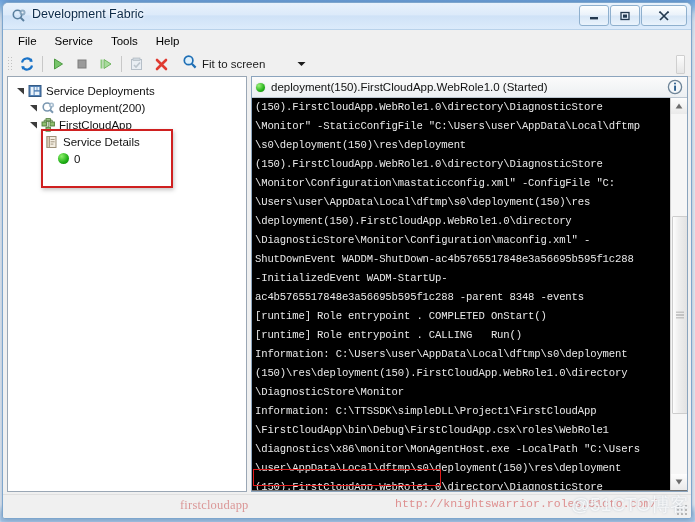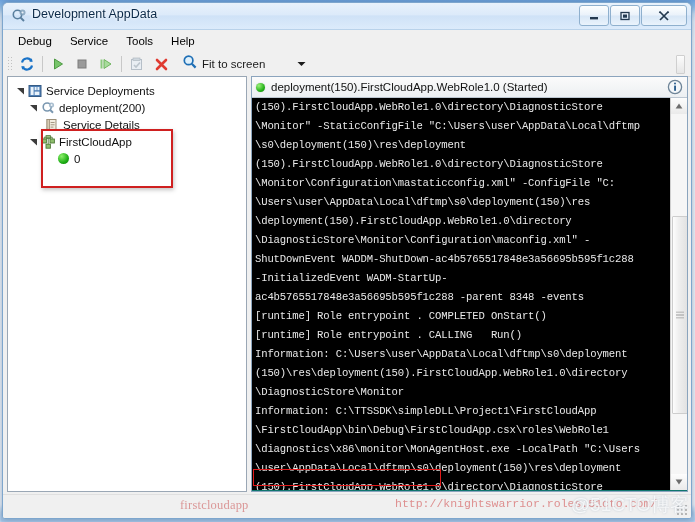--- a/index.html
+++ b/index.html
@@ -266,7 +266,7 @@
         <circle cx="11.5" cy="4.5" r="1.1" fill="#eaf1f7"></circle>
       </svg>
     </span>
-    <span class="title-text">Development AppData</span>
+    <span class="title-text">Development Fabric</span>
     <div class="wbtns">
       <div class="wbtn">
         <svg width="12" height="10" viewBox="0 0 12 10">

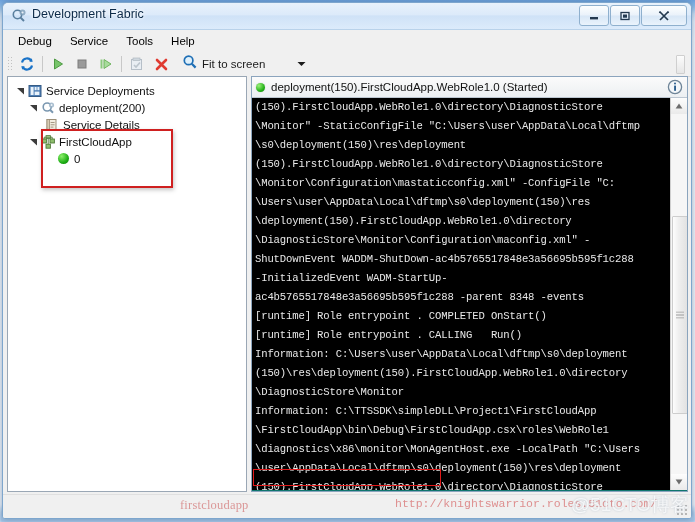--- a/index.html
+++ b/index.html
@@ -289,7 +289,7 @@
   </div>
 
   <div class="menubar">
-    <div class="menuitem">Debug</div>
+    <div class="menuitem">File</div>
     <div class="menuitem">Service</div>
     <div class="menuitem">Tools</div>
     <div class="menuitem">Help</div>

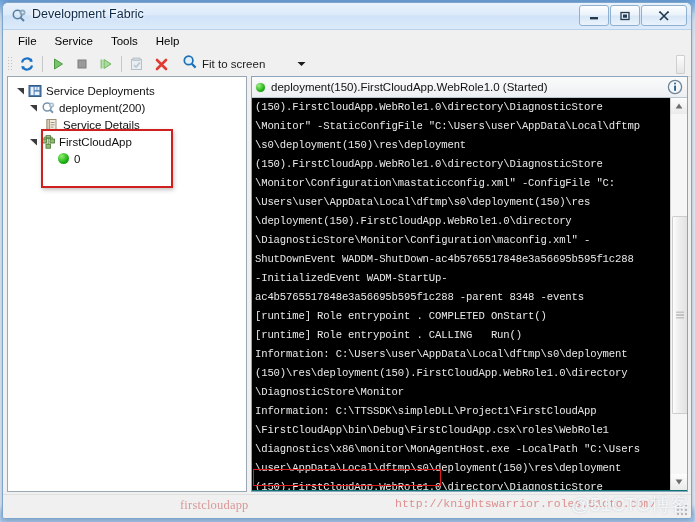--- a/index.html
+++ b/index.html
@@ -128,7 +128,7 @@
   }
   .console-panel{
     position:absolute;left:248px;top:1px;width:435px;height:414px;
-    border:1px solid #8ba4bd;background:#0f766e;
+    border:1px solid #8ba4bd;background:#737373;
     overflow:hidden;
   }
   .console-head{

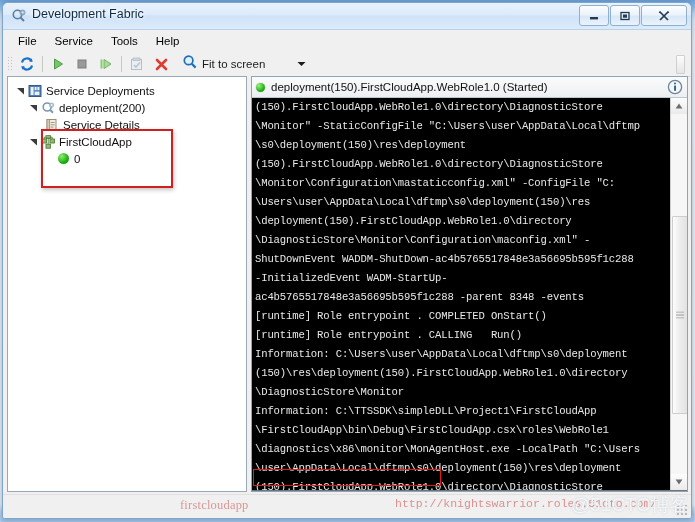--- a/index.html
+++ b/index.html
@@ -393,19 +393,6 @@
           <span class="tlabel">deployment(200)</span>
         </div>
 
-        <div class="trow indent2">
-          <span class="ticon">
-            <svg width="14" height="14" viewBox="0 0 14 14">
-              <rect x="2" y="1.5" width="9" height="11" fill="#f2ece0" stroke="#9c8f78" stroke-width="1"></rect>
-              <rect x="2" y="1.5" width="2.6" height="11" fill="#d9cdb5" stroke="#9c8f78" stroke-width=".8"></rect>
-              <line x1="5.6" y1="4.5" x2="9.6" y2="4.5" stroke="#9c8f78" stroke-width=".9"></line>
-              <line x1="5.6" y1="6.8" x2="9.6" y2="6.8" stroke="#9c8f78" stroke-width=".9"></line>
-              <line x1="5.6" y1="9.1" x2="8.4" y2="9.1" stroke="#9c8f78" stroke-width=".9"></line>
-            </svg>
-          </span>
-          <span class="tlabel">Service Details</span>
-        </div>
-
         <div class="trow indent1">
           <span class="expander">
             <svg width="9" height="9" viewBox="0 0 9 9">
@@ -425,6 +412,19 @@
             </svg>
           </span>
           <span class="tlabel">FirstCloudApp</span>
+        </div>
+
+        <div class="trow indent2">
+          <span class="ticon">
+            <svg width="14" height="14" viewBox="0 0 14 14">
+              <rect x="2" y="1.5" width="9" height="11" fill="#f2ece0" stroke="#9c8f78" stroke-width="1"></rect>
+              <rect x="2" y="1.5" width="2.6" height="11" fill="#d9cdb5" stroke="#9c8f78" stroke-width=".8"></rect>
+              <line x1="5.6" y1="4.5" x2="9.6" y2="4.5" stroke="#9c8f78" stroke-width=".9"></line>
+              <line x1="5.6" y1="6.8" x2="9.6" y2="6.8" stroke="#9c8f78" stroke-width=".9"></line>
+              <line x1="5.6" y1="9.1" x2="8.4" y2="9.1" stroke="#9c8f78" stroke-width=".9"></line>
+            </svg>
+          </span>
+          <span class="tlabel">Service Details</span>
         </div>
 
 

